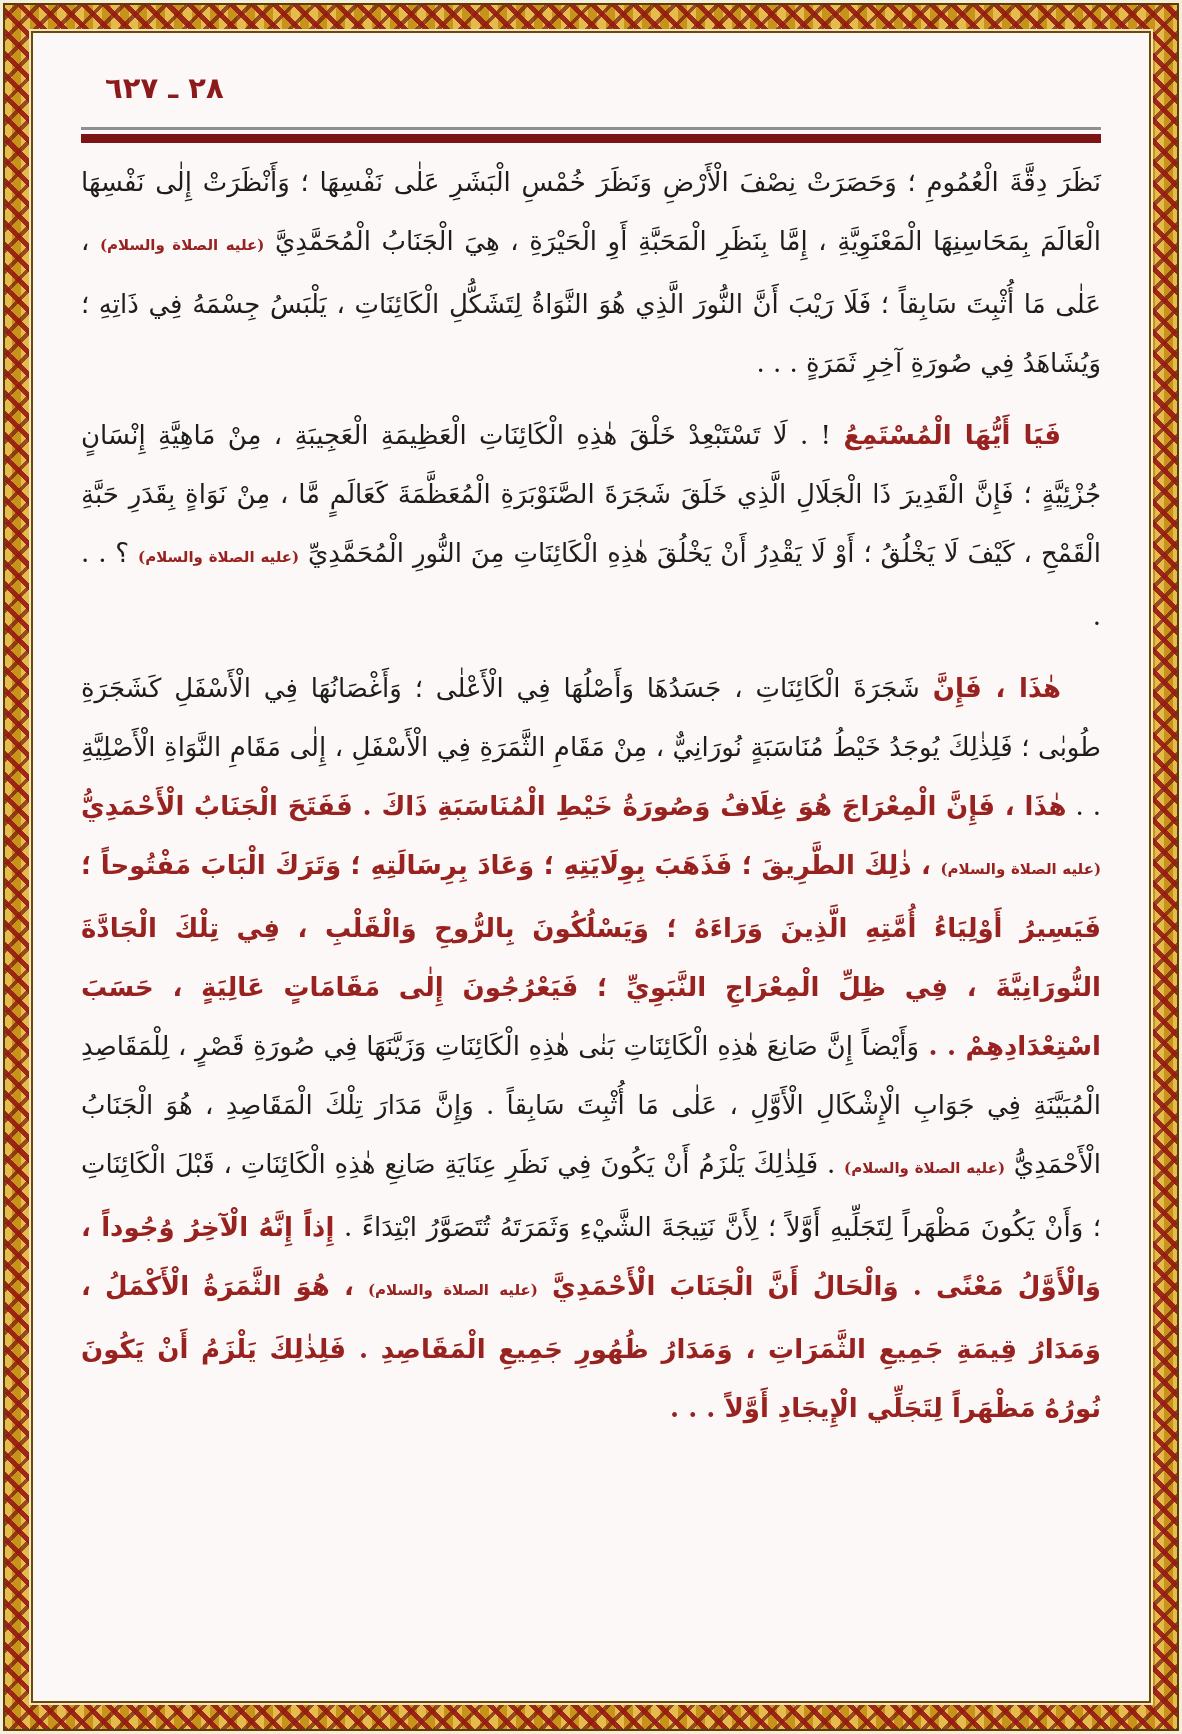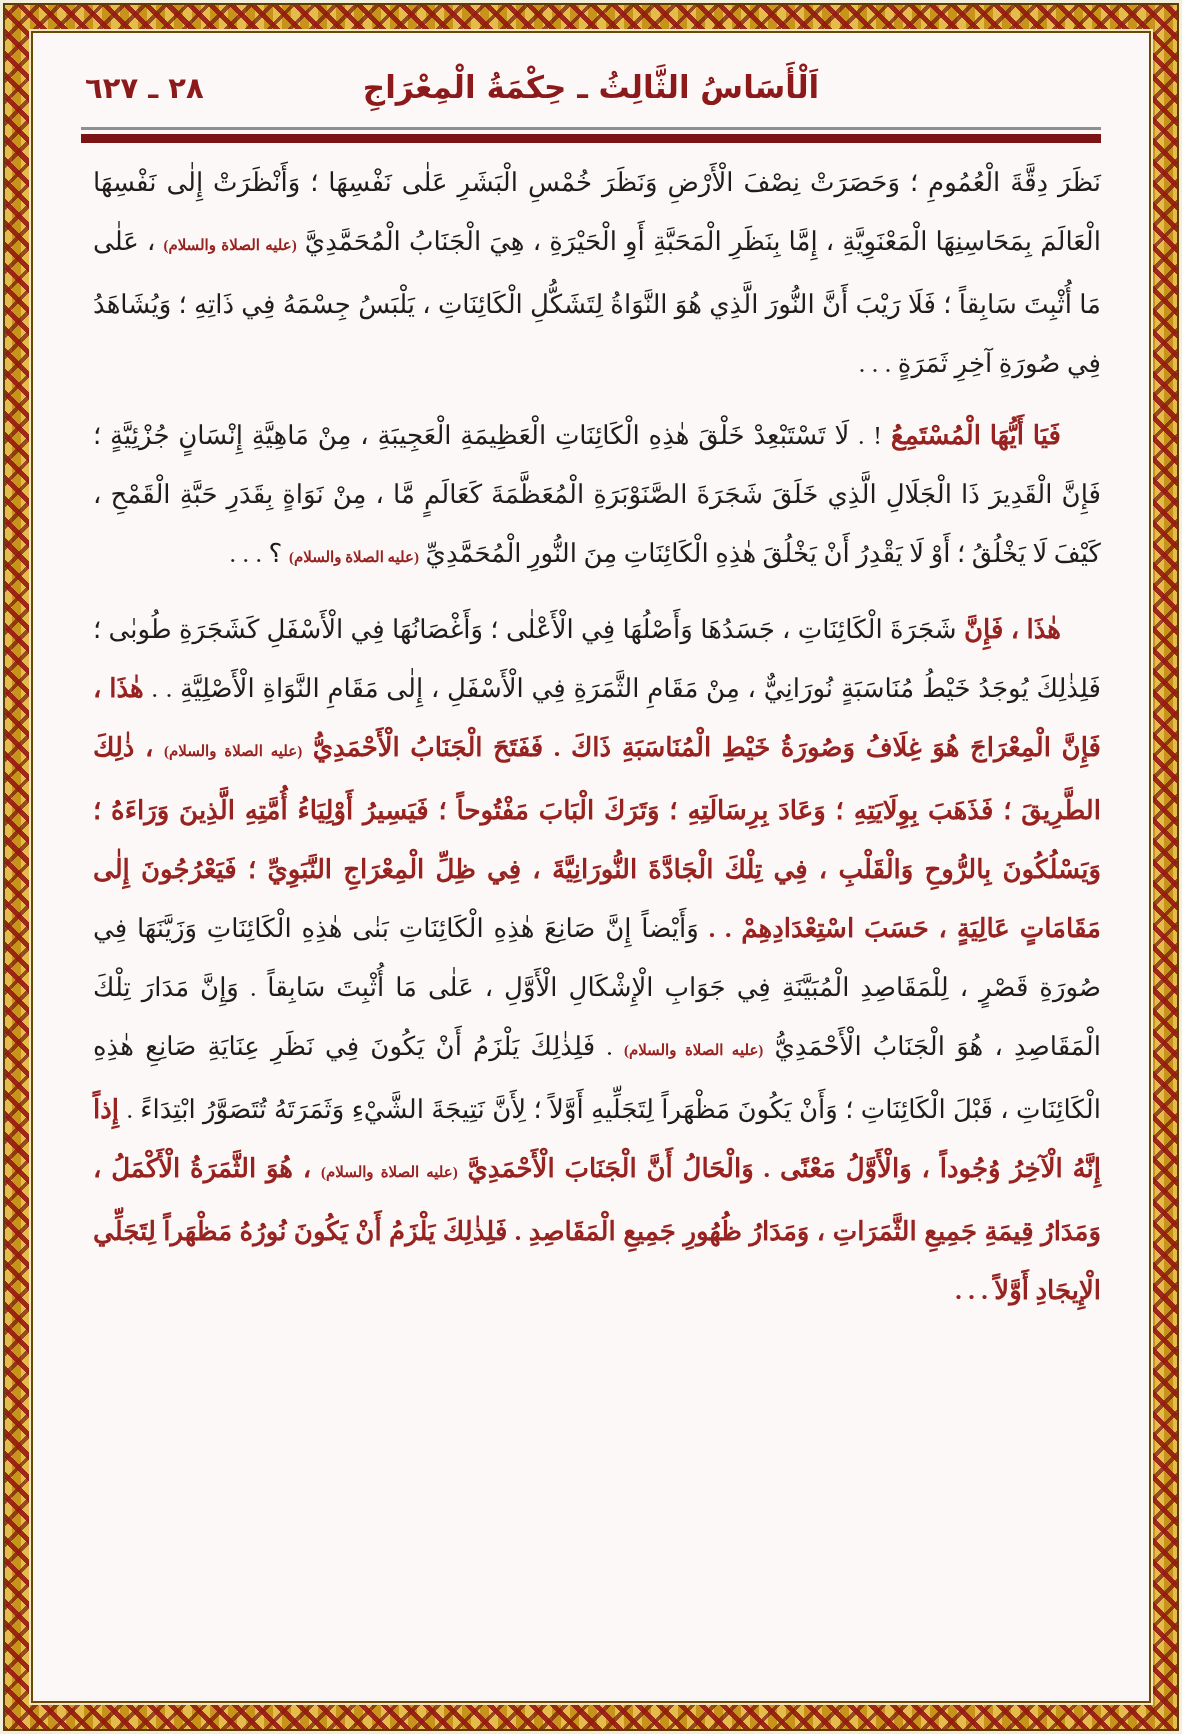--- a/index.html
+++ b/index.html
@@ -49,7 +49,7 @@
     letter-spacing:0.5px;
   }
   .page-number{
-    position:absolute;left:4px;top:10px;
+    position:absolute;left:24px;top:10px;
     color:var(--title-red);
     font-size:29px;font-weight:bold;
     direction:rtl;

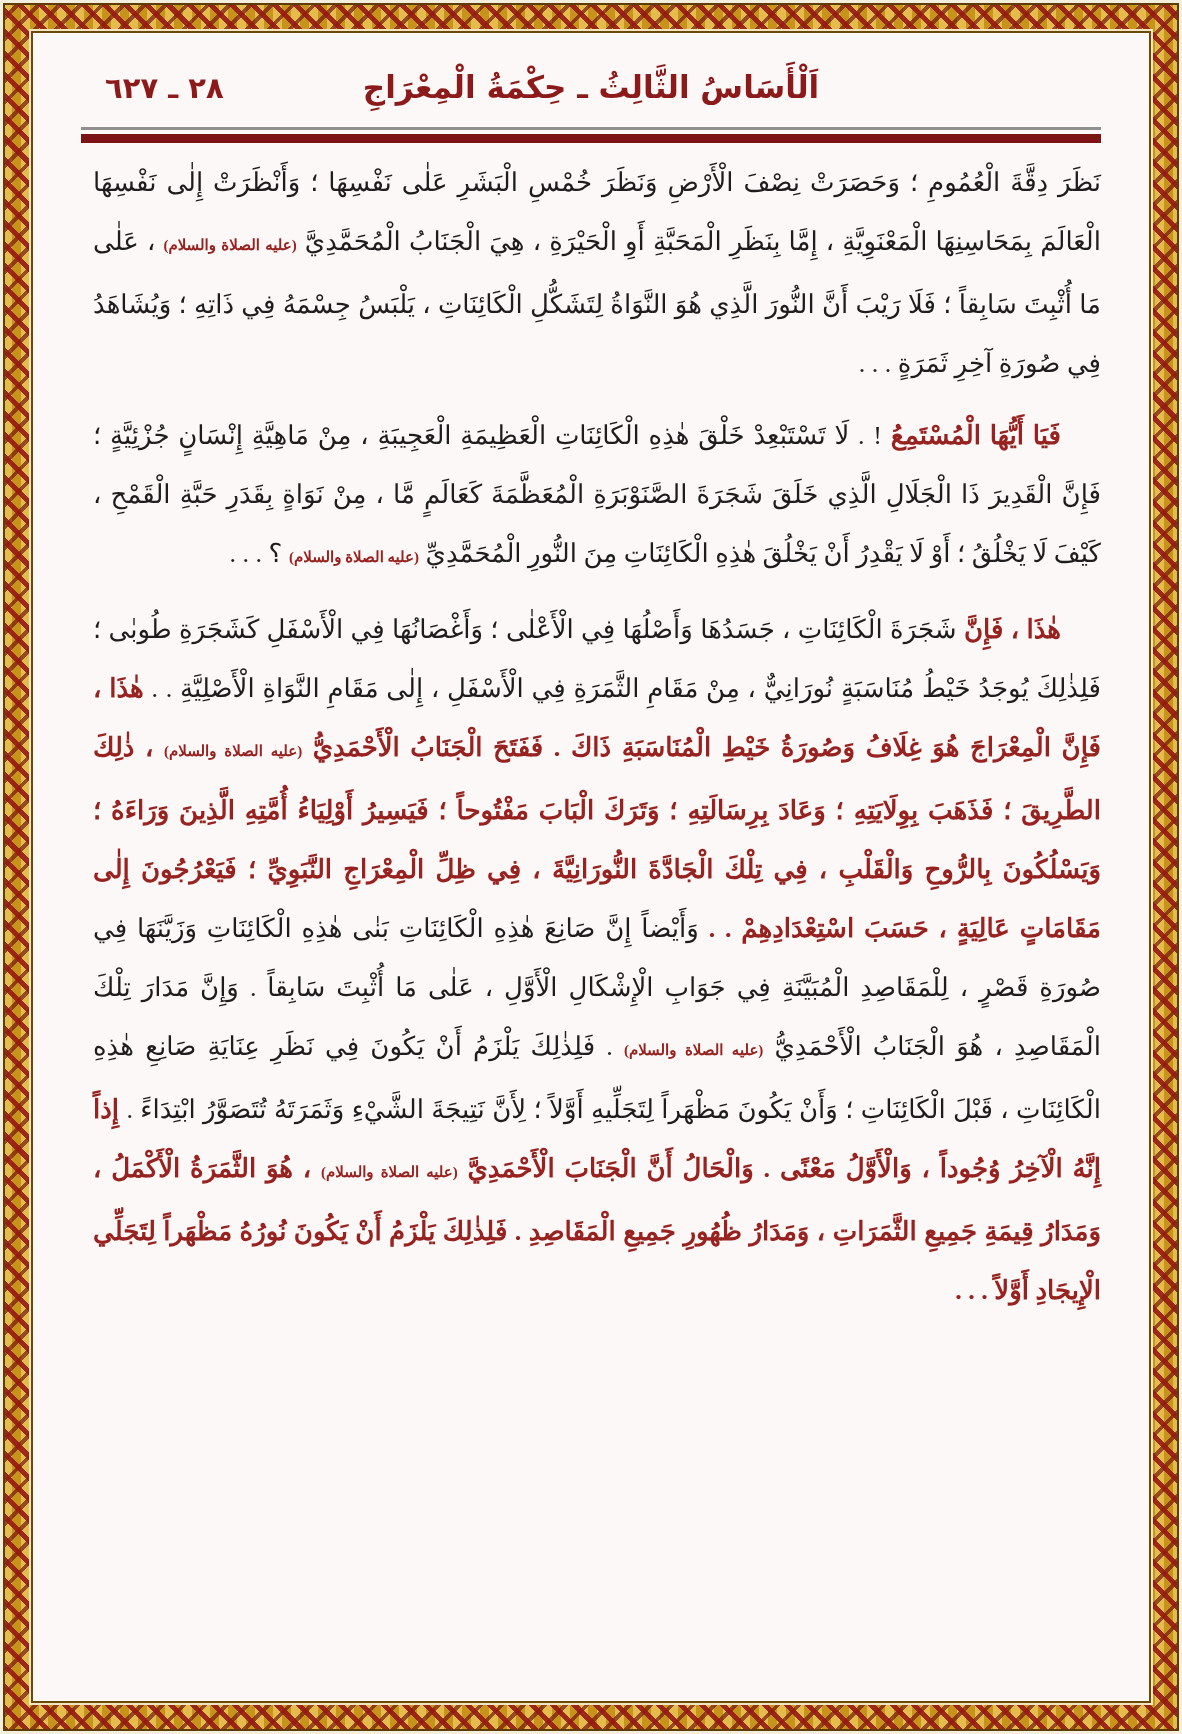--- a/index.html
+++ b/index.html
@@ -85,7 +85,6 @@
   <div class="sheet">
 
     <div class="header">
-      <div class="page-title">اَلْأَسَاسُ الثَّالِثُ ـ حِكْمَةُ الْمِعْرَاجِ</div>
       <div class="page-number">٢٨ ـ ٦٢٧</div>
     </div>
 

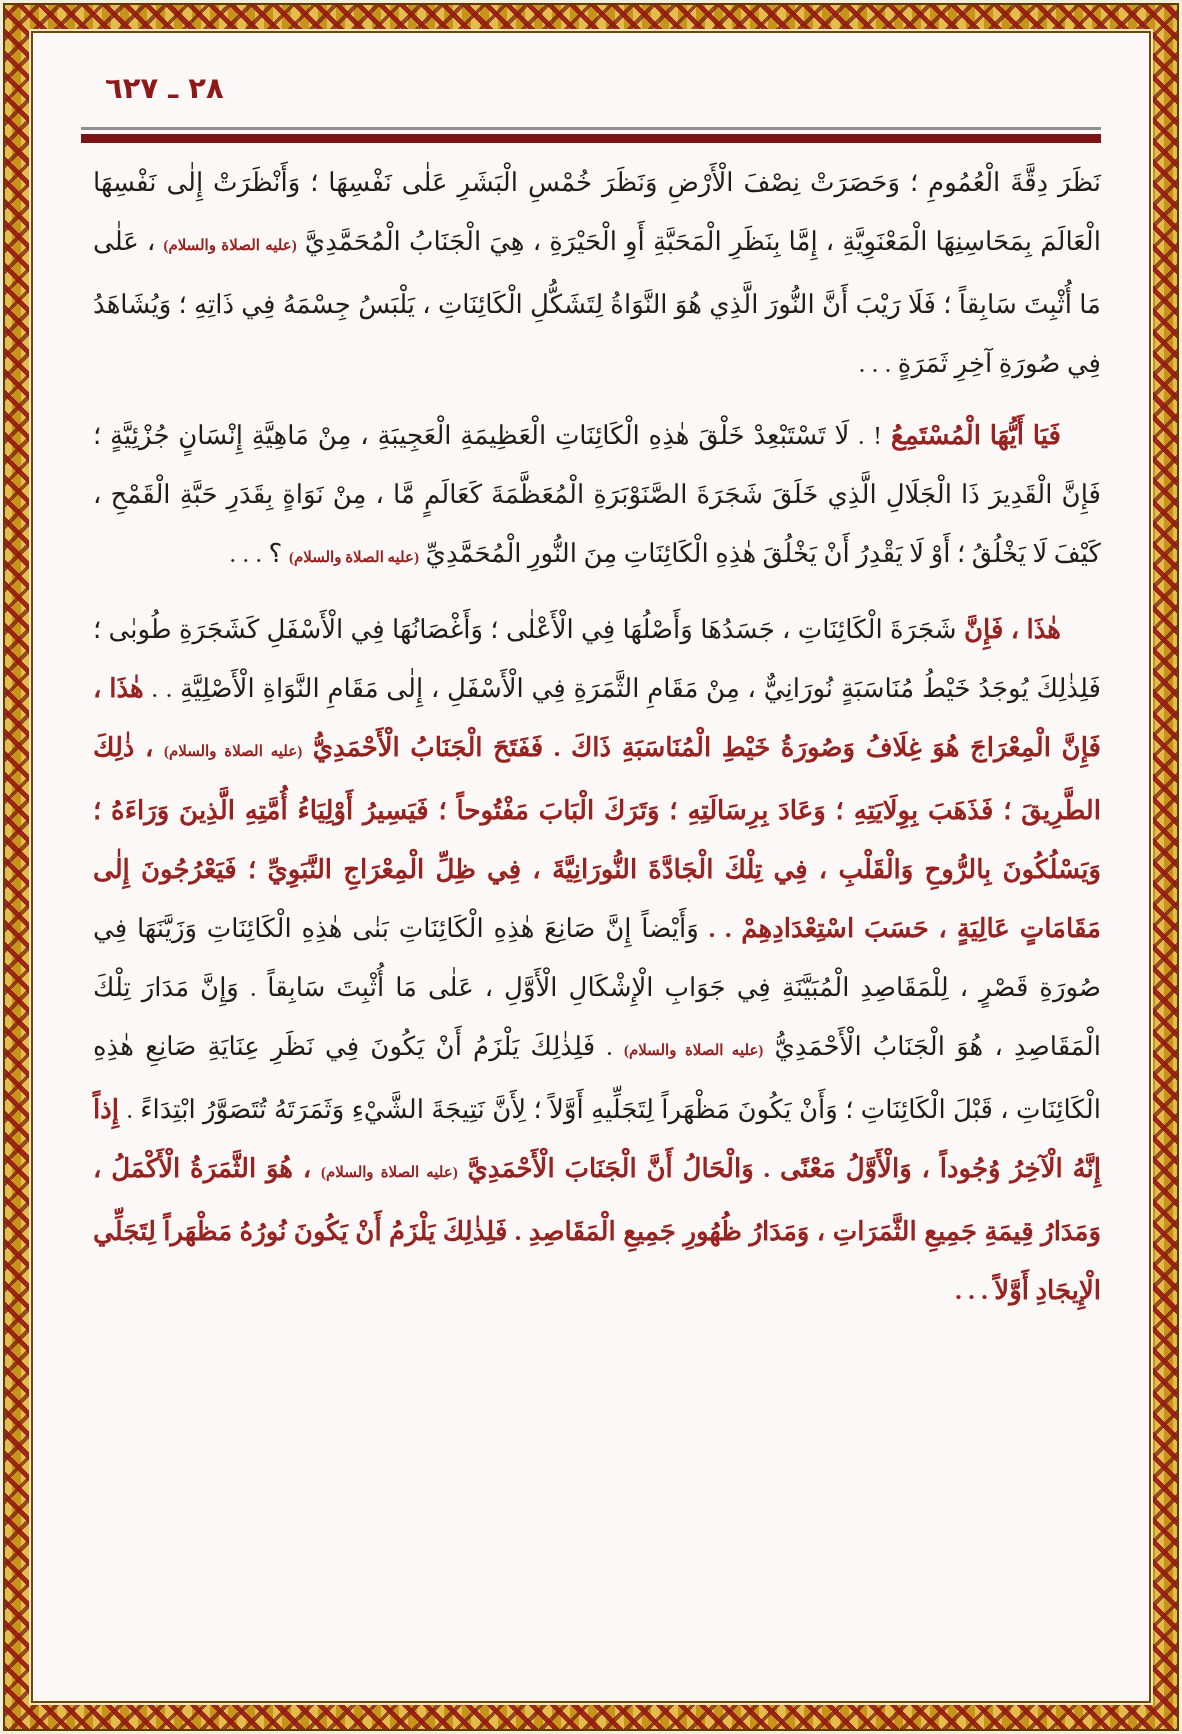--- a/index.html
+++ b/index.html
@@ -66,7 +66,7 @@
     text-align:justify;
     text-justify:inter-word;
   }
-  .para{margin:0 0 13px 12px;font-family:Liberation Serif, serif;}
+  .para{margin:0 0 13px 0;}
   .para.indent{text-indent:40px;}
   .run-black{color:var(--ink);}
   .run-red{color:var(--red);font-weight:bold;}

